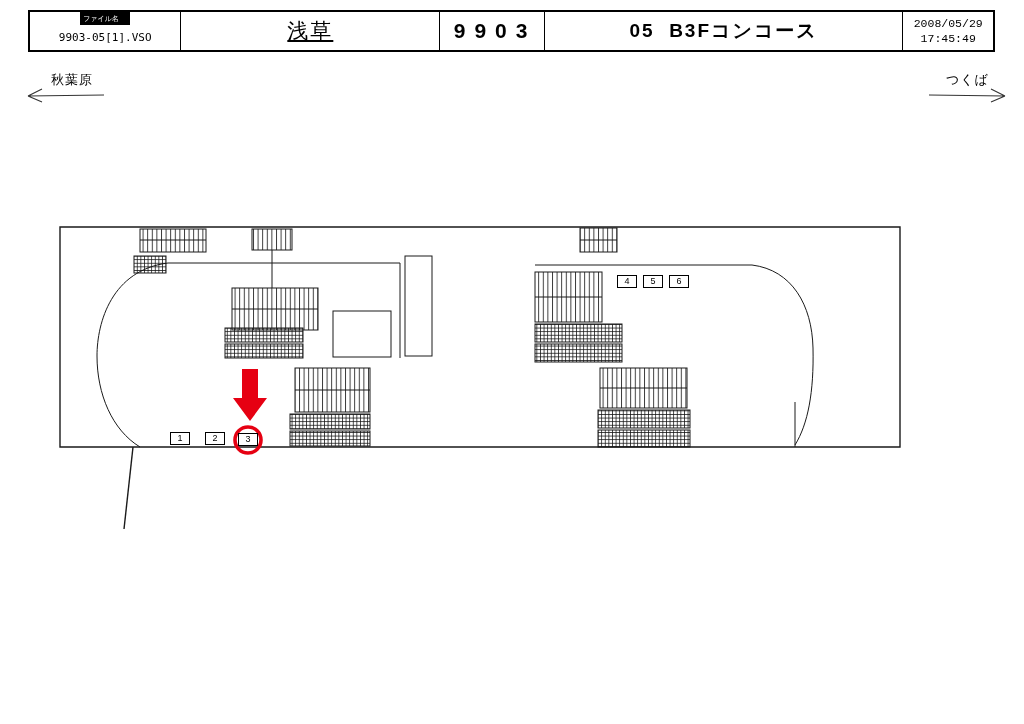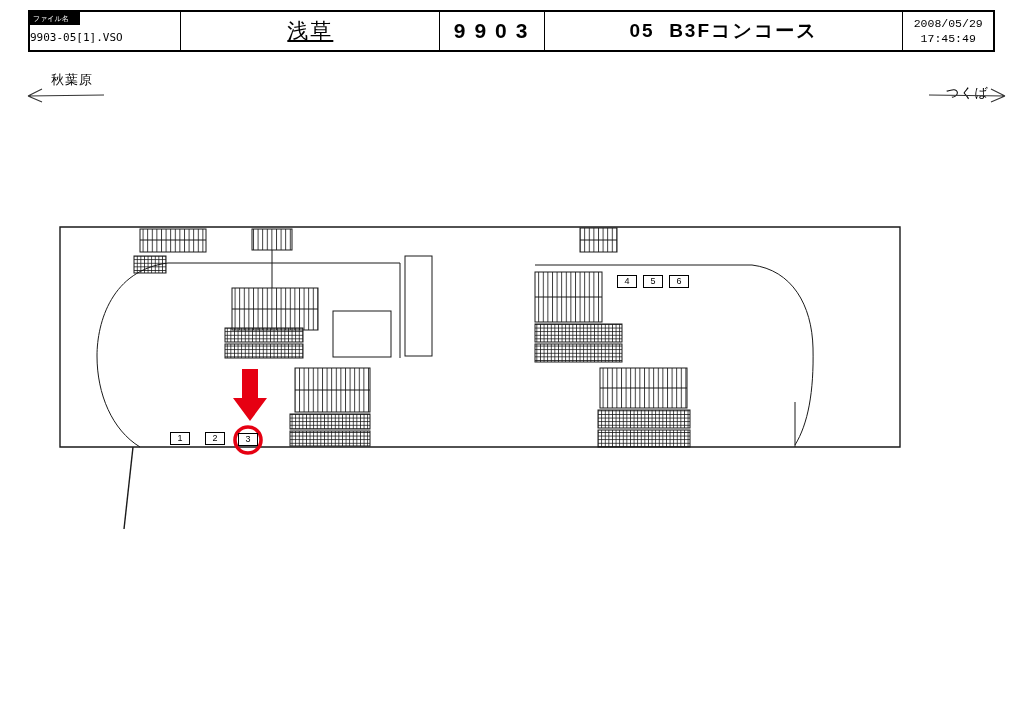--- a/index.html
+++ b/index.html
@@ -12,7 +12,7 @@
   .tb-cell{box-sizing:border-box;border-right:1.5px solid #000;display:flex;
            align-items:center;justify-content:center;position:relative;overflow:hidden;}
   .tb-cell:last-child{border-right:none;}
-  .c-file{width:152px;flex-direction:column;align-items:flex-start;justify-content:flex-start;}
+  .c-file{width:152px;flex-direction:column;align-items:center;justify-content:flex-start;}
   .file-tag{background:#000;color:#fff;font-size:7px;line-height:13px;height:13px;
             width:50px;padding-left:3px;box-sizing:border-box;}
   .file-name{font-family:"DejaVu Sans Mono",monospace;font-size:11px;text-align:center;

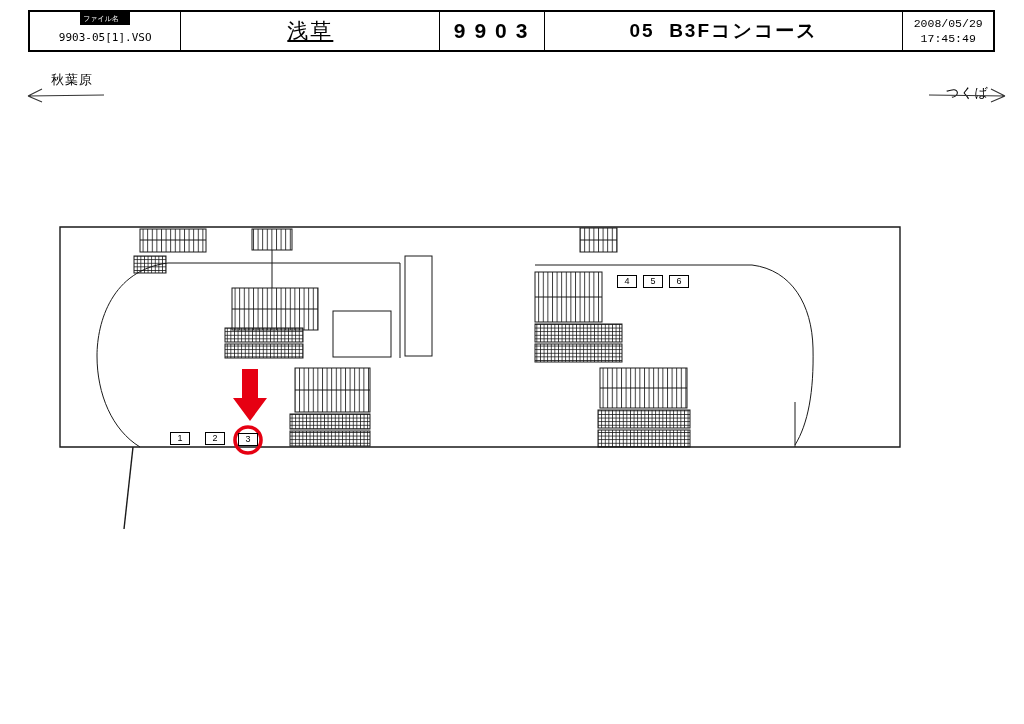--- a/index.html
+++ b/index.html
@@ -26,7 +26,7 @@
   
   .dir-label{position:absolute;font-size:13px;letter-spacing:1px;}
   .dir-left{left:51px;top:71px;}
-  .dir-right{left:946px;top:84px;}
+  .dir-right{left:946px;top:71px;}
 
   
   #plan-svg{position:absolute;left:0;top:0;}

